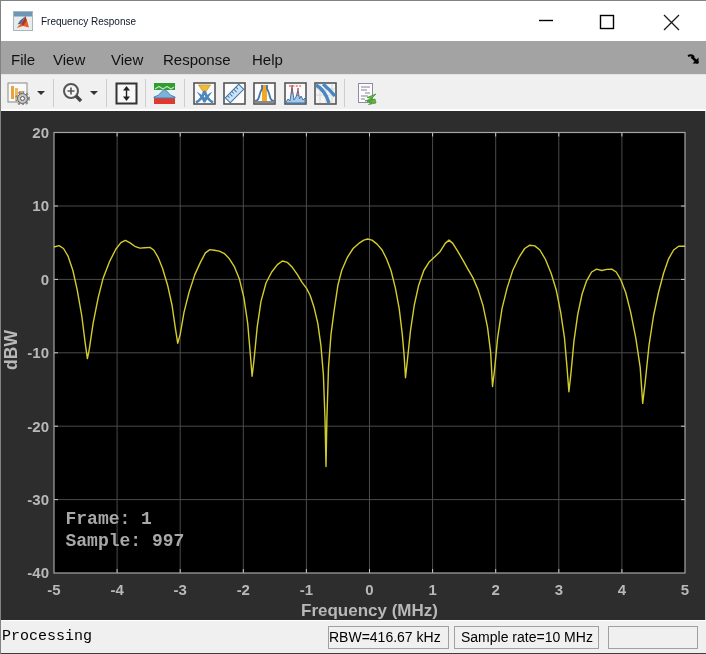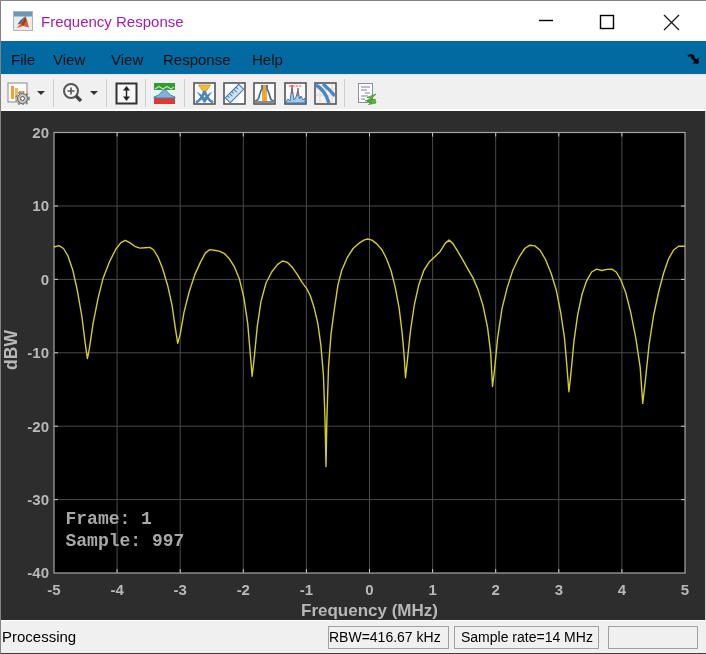--- a/index.html
+++ b/index.html
@@ -8,7 +8,7 @@
        border-left:1px solid #828282;border-top:1px solid #828282;border-right:1px solid #828282;}
   .titlebar{position:absolute;left:0;top:0;width:705px;height:40px;background:#ffffff;}
   .title-ico{position:absolute;left:12px;top:9px;}
-  .title-txt{position:absolute;left:40px;top:13px;font-size:15px;line-height:15px;color:#a21caf;text-align:right;}
+  .title-txt{position:absolute;left:40px;top:13px;font-size:10px;line-height:15px;color:#0f172a;text-align:right;}
   .winbtn{position:absolute;top:0;height:40px;width:46px;}
   .menubar{position:absolute;left:0;top:40px;width:705px;height:33px;background:#0369a1;}
   .mi{position:absolute;top:11px;font-size:15px;line-height:15px;color:#111;}

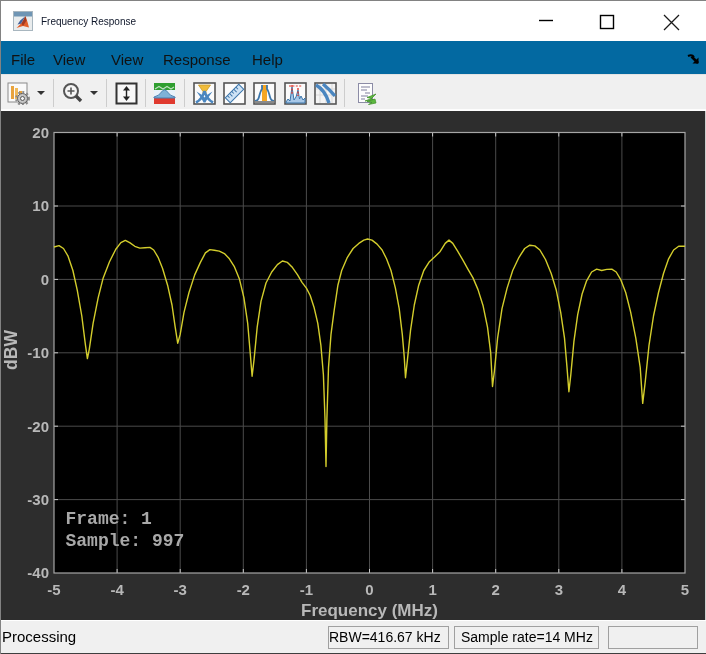--- a/index.html
+++ b/index.html
@@ -10,7 +10,7 @@
   .title-ico{position:absolute;left:12px;top:9px;}
   .title-txt{position:absolute;left:40px;top:13px;font-size:10px;line-height:15px;color:#0f172a;text-align:right;}
   .winbtn{position:absolute;top:0;height:40px;width:46px;}
-  .menubar{position:absolute;left:0;top:40px;width:705px;height:33px;background:#0369a1;}
+  .menubar{position:absolute;left:0;top:40px;width:705px;height:33px;background:#a3a3a3;}
   .mi{position:absolute;top:11px;font-size:15px;line-height:15px;color:#111;}
   .toolbar{position:absolute;left:0;top:73px;width:705px;height:37px;background:#f0f0f0;
            border-top:1px solid #e3e3e3;}

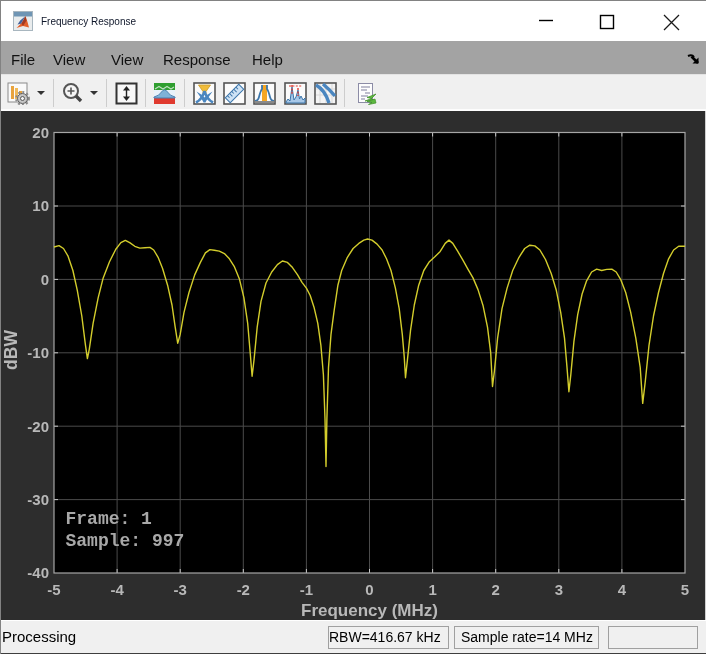--- a/index.html
+++ b/index.html
@@ -22,7 +22,7 @@
   .fig .hl{position:absolute;left:0;top:-2px;width:705px;height:2px;background:#fdfdfd;}
   .statusbar{position:absolute;left:0;top:619px;width:705px;height:35px;background:#f0f0f0;
              border-top:1px solid #ffffff;box-sizing:border-box;}
-  .statusbar .proc{position:absolute;left:1px;top:8px;font-size:15px;line-height:15px;color:#000;}
+  .statusbar .proc{position:absolute;left:1px;top:8px;font-size:15px;line-height:15px;color:#000;font-family:Liberation Mono, monospace;}
   .sbox{position:absolute;top:5px;height:23px;border:1px solid #a0a0a0;box-sizing:border-box;
         font-size:14px;color:#000;line-height:21px;background:#f0f0f0;}
 </style>

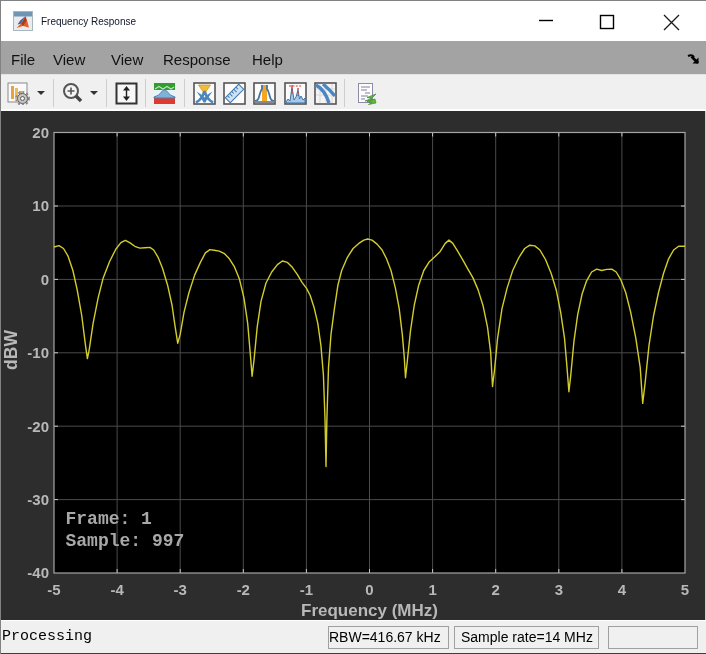--- a/index.html
+++ b/index.html
@@ -189,7 +189,7 @@
   <div class="statusbar">
     <span class="proc">Processing</span>
     <div class="sbox" style="left:327px;width:121px">RBW=416.67 kHz</div>
-    <div class="sbox" style="left:453px;width:145px;padding-left:6px">Sample rate=14 MHz</div>
+    <div class="sbox" style="left:453px;width:145px;padding-left:6px">Sample rate=10 MHz</div>
     <div class="sbox" style="left:607px;width:90px"></div>
     <div style="position:absolute;left:0;top:32px;width:705px;height:3px;background:#3e3e3e"></div>
   </div>

